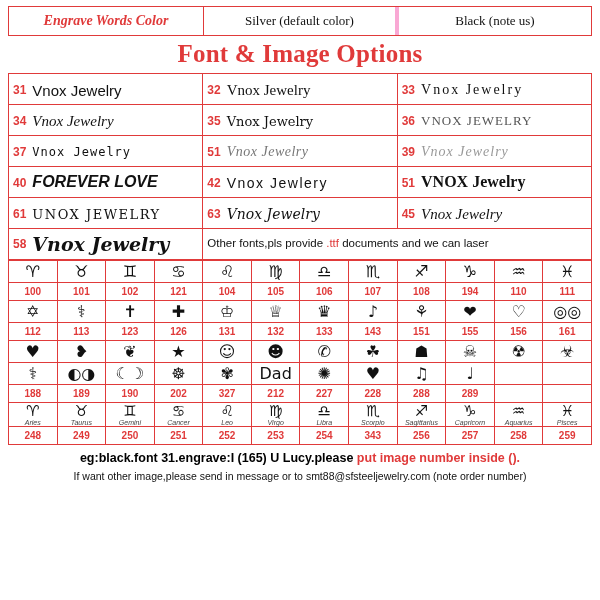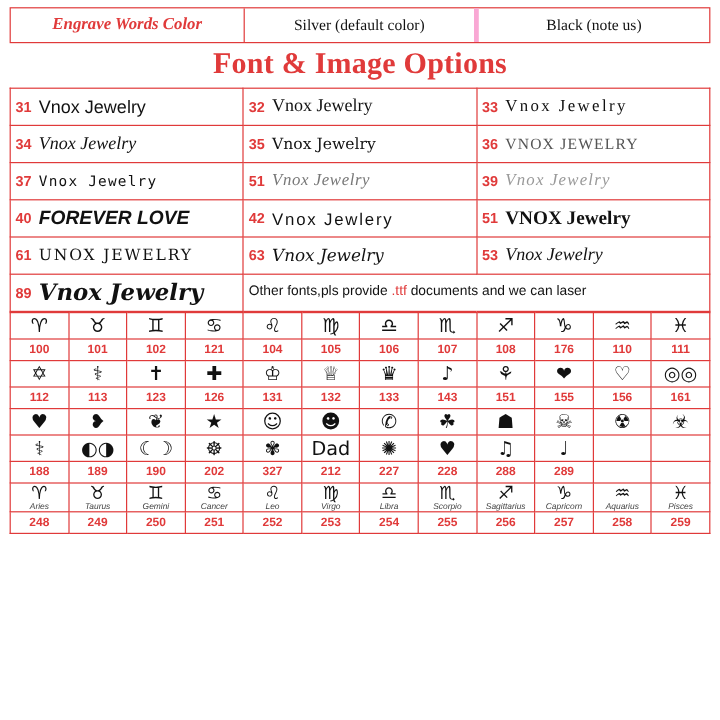--- a/index.html
+++ b/index.html
@@ -220,7 +220,7 @@
       <tr>
         <td><span class="num">61</span><span class="sample s-capserif">UNOX JEWELRY</span></td>
         <td><span class="num">63</span><span class="sample s-italserif">Vnox Jewelry</span></td>
-        <td><span class="num">53</span><span class="sample s-italserif2">Vnox Jewelry</span></td>
+        <td><span class="num">45</span><span class="sample s-italserif2">Vnox Jewelry</span></td>
       </tr>
       <tr>
         <td><span class="num">89</span><span class="sample s-bigscript">Vnox Jewelry</span></td>

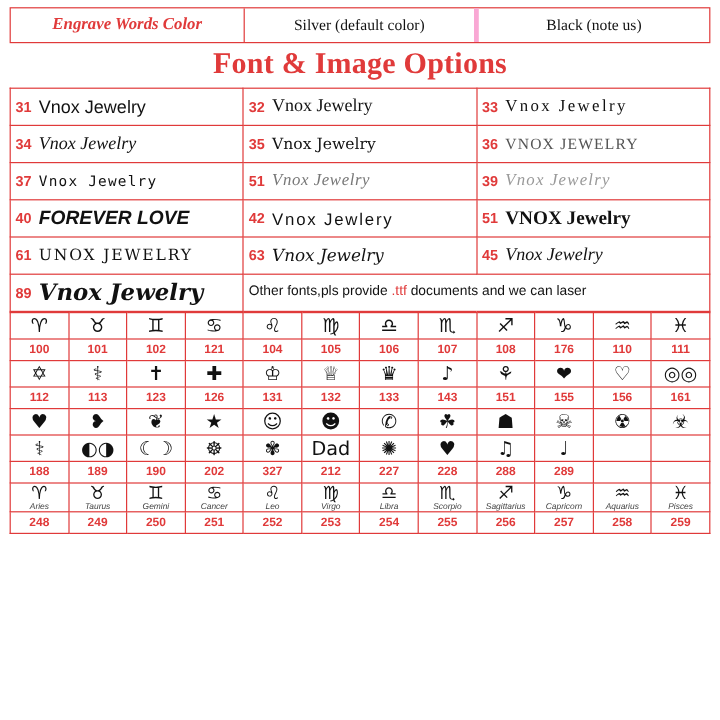--- a/index.html
+++ b/index.html
@@ -223,7 +223,7 @@
         <td><span class="num">45</span><span class="sample s-italserif2">Vnox Jewelry</span></td>
       </tr>
       <tr>
-        <td><span class="num">89</span><span class="sample s-bigscript">Vnox Jewelry</span></td>
+        <td><span class="num">58</span><span class="sample s-bigscript">Vnox Jewelry</span></td>
         <td colspan="2" class="note-cell"><span>Other fonts,pls provide </span><span class="red">.ttf</span><span> documents and we can laser</span></td>
       </tr>
     </tbody>

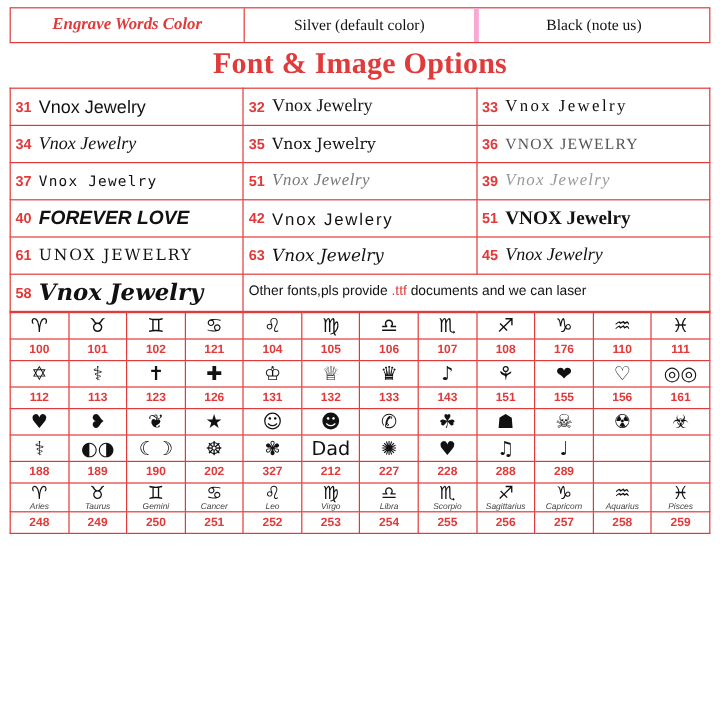--- a/index.html
+++ b/index.html
@@ -256,7 +256,7 @@
         <td class="code-cell">106</td>
         <td class="code-cell">107</td>
         <td class="code-cell">108</td>
-        <td class="code-cell">176</td>
+        <td class="code-cell">194</td>
         <td class="code-cell">110</td>
         <td class="code-cell">111</td>
       </tr>

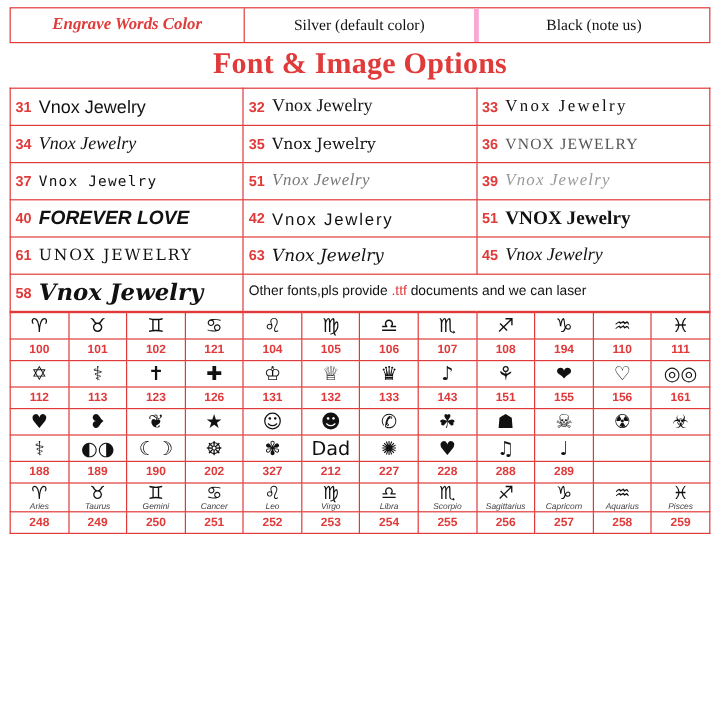--- a/index.html
+++ b/index.html
@@ -392,7 +392,7 @@
         <td class="code-cell">252</td>
         <td class="code-cell">253</td>
         <td class="code-cell">254</td>
-        <td class="code-cell">255</td>
+        <td class="code-cell">343</td>
         <td class="code-cell">256</td>
         <td class="code-cell">257</td>
         <td class="code-cell">258</td>

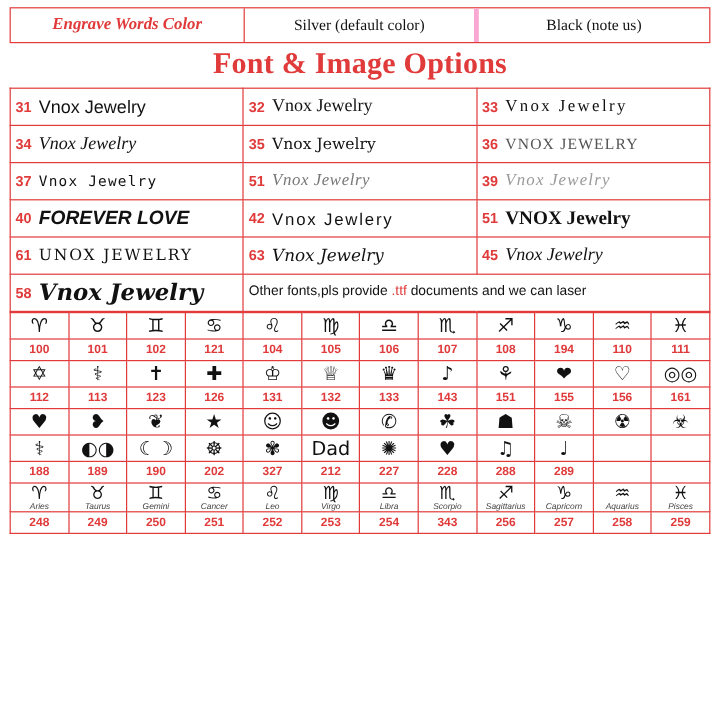--- a/index.html
+++ b/index.html
@@ -401,6 +401,10 @@
     </tbody>
   </table>
 
+  <div class="footer">
+    <div class="foot1"><span class="blk">eg:black.font 31.engrave:I (165) U Lucy.please </span><span>put image number inside ().</span></div>
+    <div class="foot2">If want other image,please send in message or to smt88@sfsteeljewelry.com (note order number)</div>
+  </div>
 
 </div>
 

